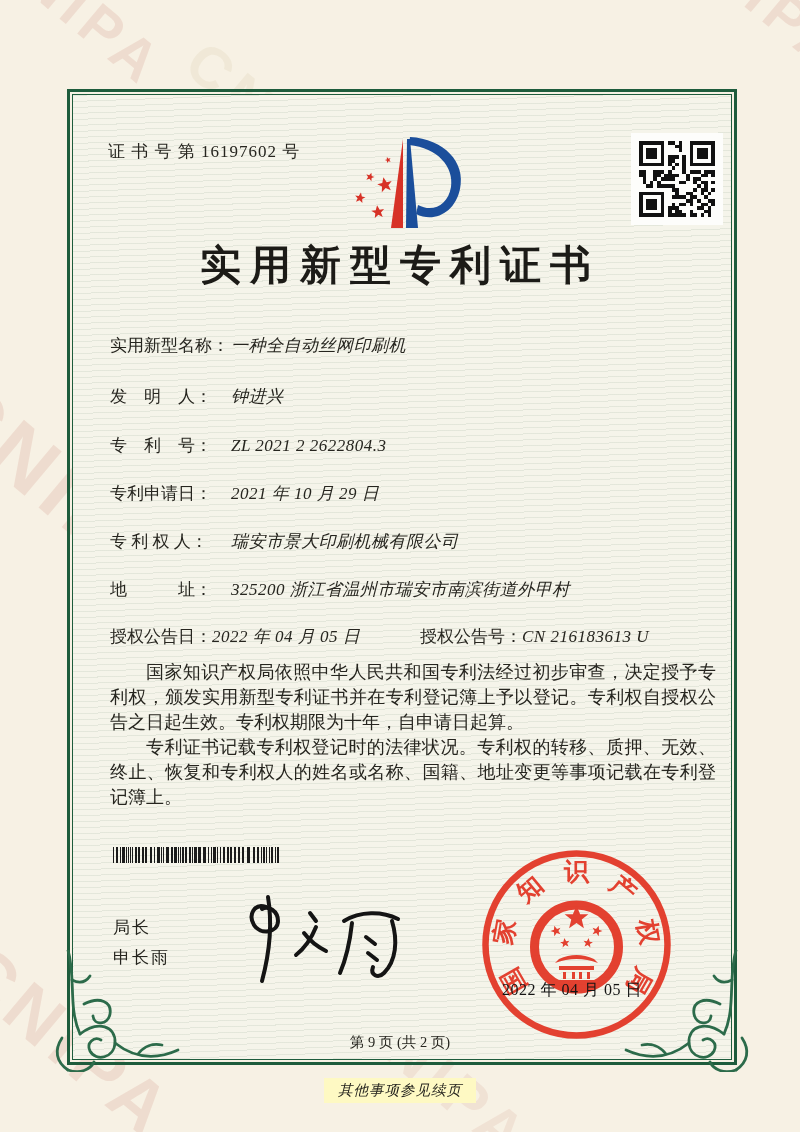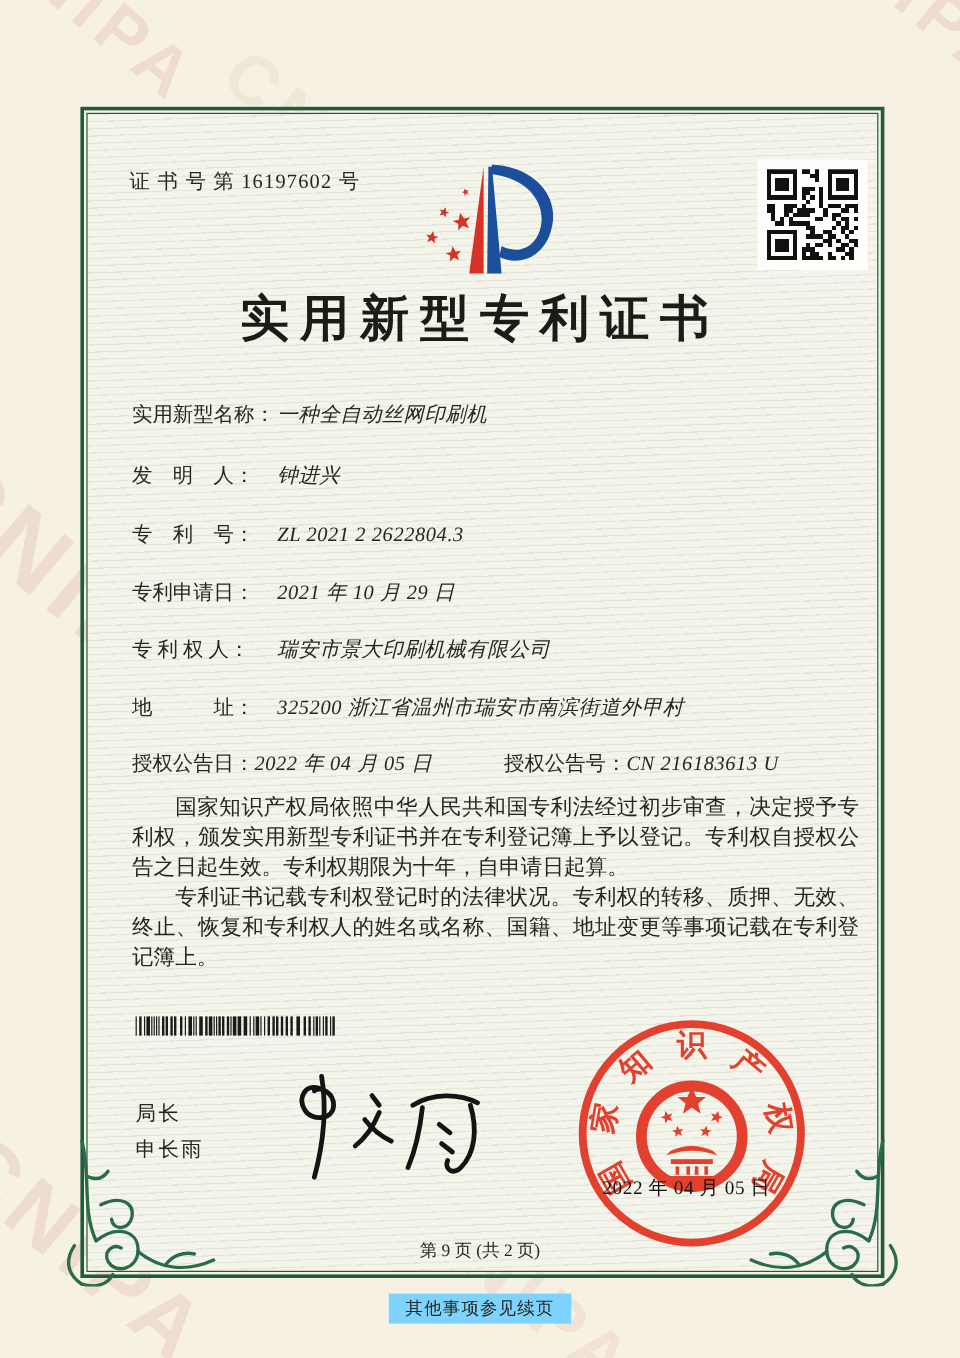--- a/index.html
+++ b/index.html
@@ -67,7 +67,7 @@
   }
   .footer-note{position:absolute;left:0;top:1078px;width:100%;text-align:center;}
   .footer-note span{
-    display:inline-block;background:#7dd3fc;padding:3px 14px;font-size:14.5px;letter-spacing:1px;
+    display:inline-block;background:#fef9c3;padding:3px 14px;font-size:14.5px;letter-spacing:1px;font-style:italic;
   }
   .flourish{position:absolute;z-index:2;}
   .flourish.right{transform:scaleX(-1);}

